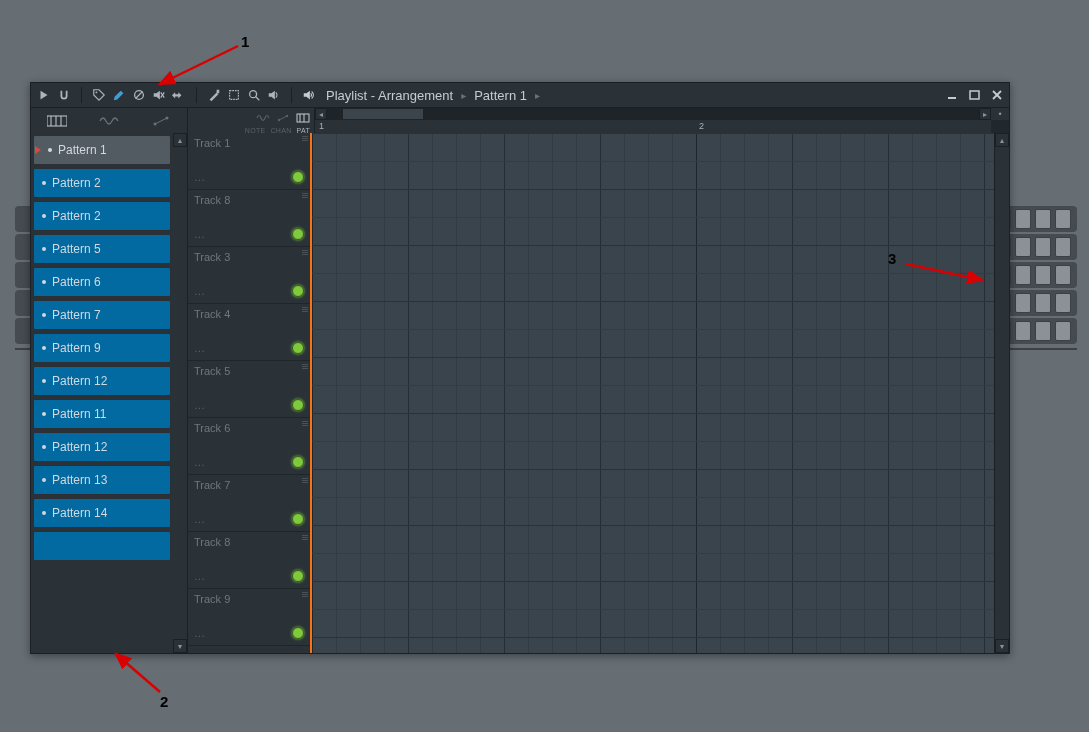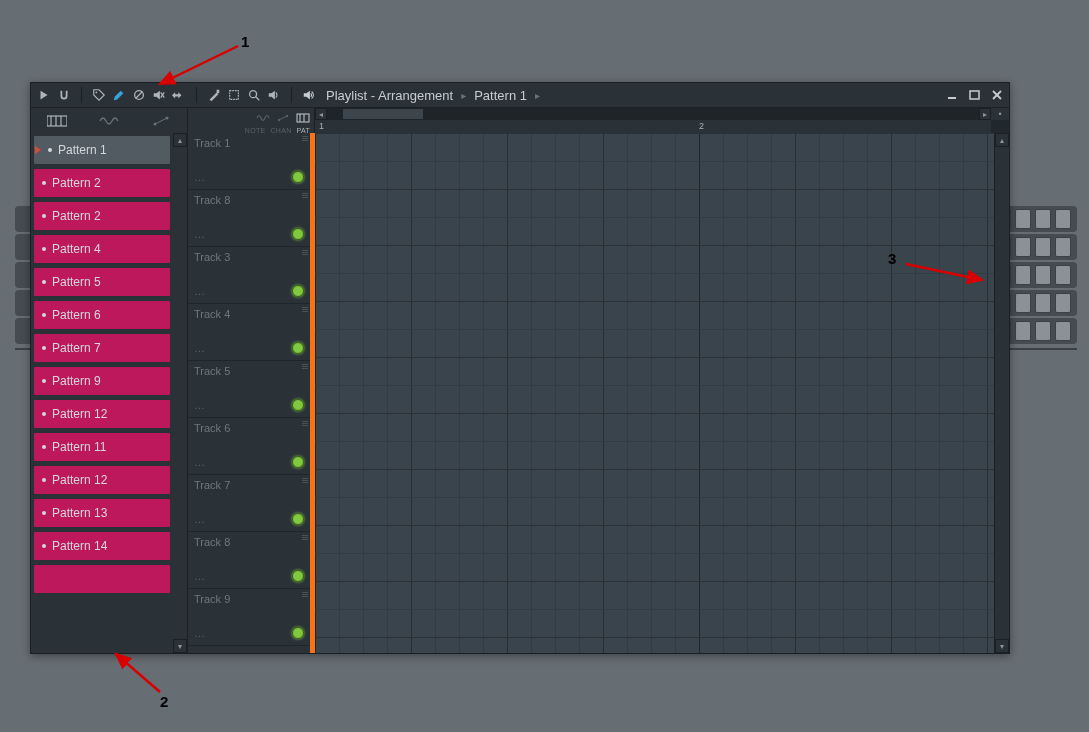--- a/index.html
+++ b/index.html
@@ -42,7 +42,7 @@
   .pitem .bullet{width:4px;height:4px;background:#d3d8dc;border-radius:50%;margin-right:6px;}
   .pitem .tri{position:absolute;left:1px;width:0;height:0;border-top:4px solid transparent;border-bottom:4px solid transparent;border-left:6px solid #d94a3a;}
   
-  .track-col{width:122px;background:#2a3238;border-right:5px solid #f97316;position:relative;}
+  .track-col{width:122px;background:#2a3238;border-right:2px solid #f97316;position:relative;}
   .track-list{position:absolute;left:0;right:0;top:0;bottom:0;}
   .trow{height:56px;border-bottom:1px solid #1f262b;position:relative;}
   .trow .tname{position:absolute;left:6px;top:4px;font-size:11px;color:#6f777d;}

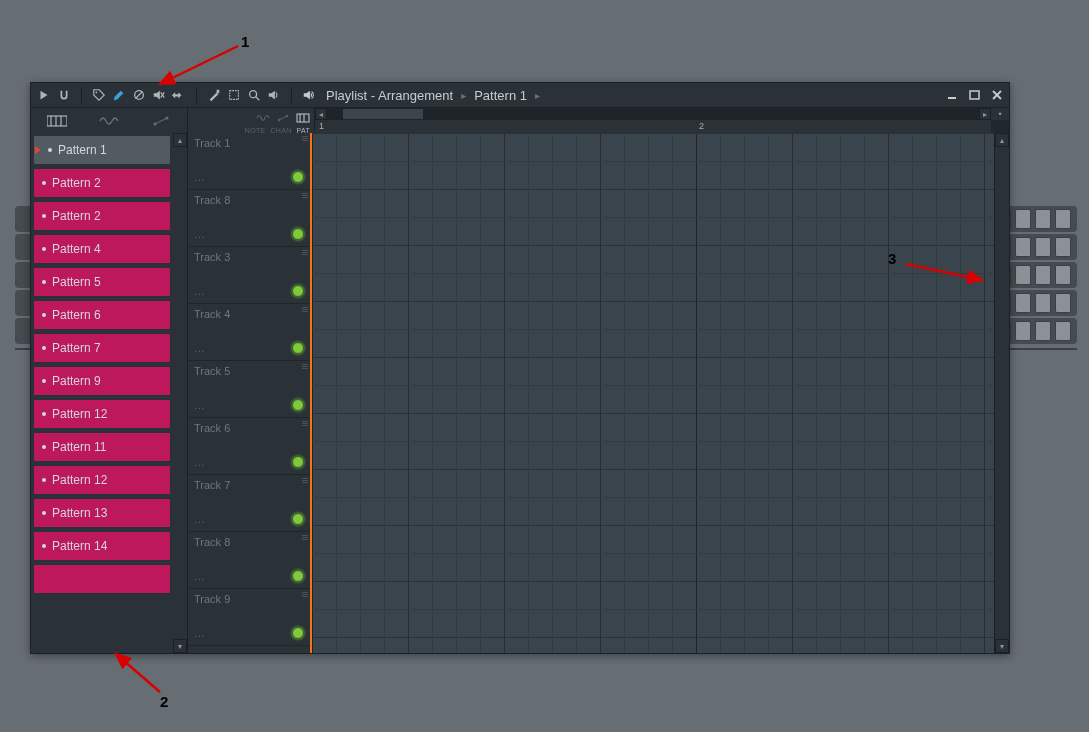--- a/index.html
+++ b/index.html
@@ -37,7 +37,7 @@
   .pattern-col{width:156px;background:#2a3238;border-right:1px solid #1a2025;position:relative;}
   .pattern-scrollbtn{position:absolute;right:0;width:14px;height:14px;background:#2a3238;border:1px solid #1a2025;box-sizing:border-box;display:flex;align-items:center;justify-content:center;color:#8d9499;font-size:8px;}
   .pattern-list{position:absolute;left:2px;right:16px;top:2px;bottom:16px;overflow:hidden;}
-  .pitem{height:28px;margin-bottom:3px;background:#be185d;border:1px solid #2a3035;border-radius:2px;display:flex;align-items:center;padding-left:8px;color:#d3d8dc;font-size:12px;position:relative;cursor:pointer;}
+  .pitem{height:28px;margin-bottom:3px;background:#0369a1;border:1px solid #2a3035;border-radius:2px;display:flex;align-items:center;padding-left:8px;color:#d3d8dc;font-size:12px;position:relative;cursor:pointer;}
   .pitem.selected{background:#525a62;}
   .pitem .bullet{width:4px;height:4px;background:#d3d8dc;border-radius:50%;margin-right:6px;}
   .pitem .tri{position:absolute;left:1px;width:0;height:0;border-top:4px solid transparent;border-bottom:4px solid transparent;border-left:6px solid #d94a3a;}

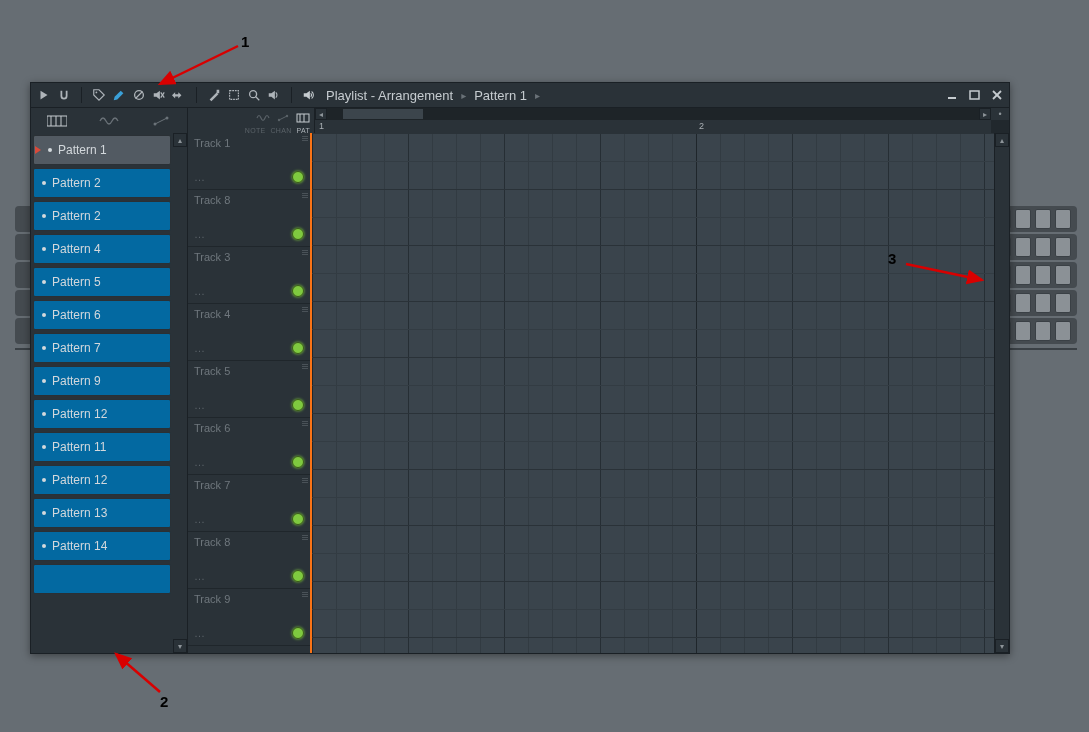--- a/index.html
+++ b/index.html
@@ -293,10 +293,6 @@
           <div class="pitem">
             <span class="bullet"></span>
             <span>Pattern 2</span>
-          </div>
-          <div class="pitem">
-            <span class="bullet"></span>
-            <span>Pattern 4</span>
           </div>
           <div class="pitem">
             <span class="bullet"></span>

